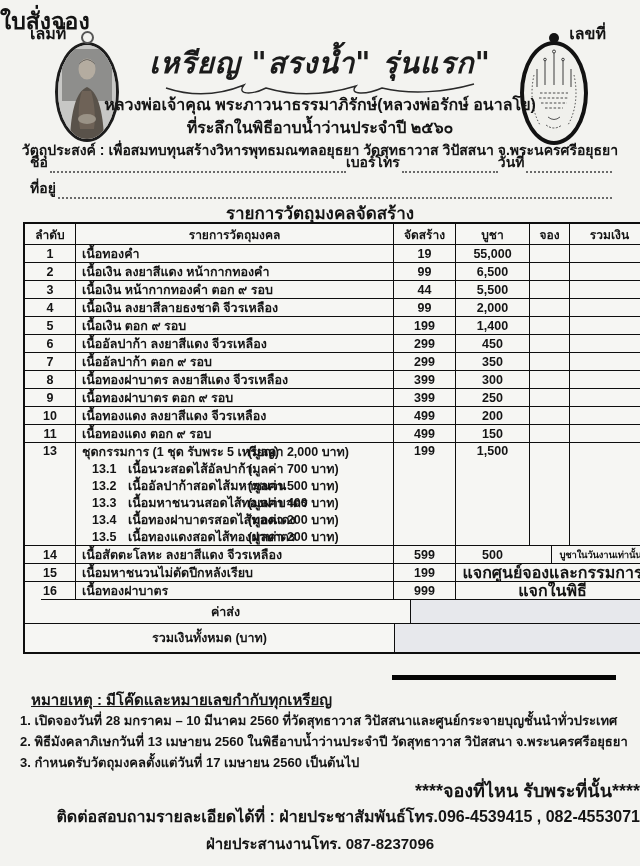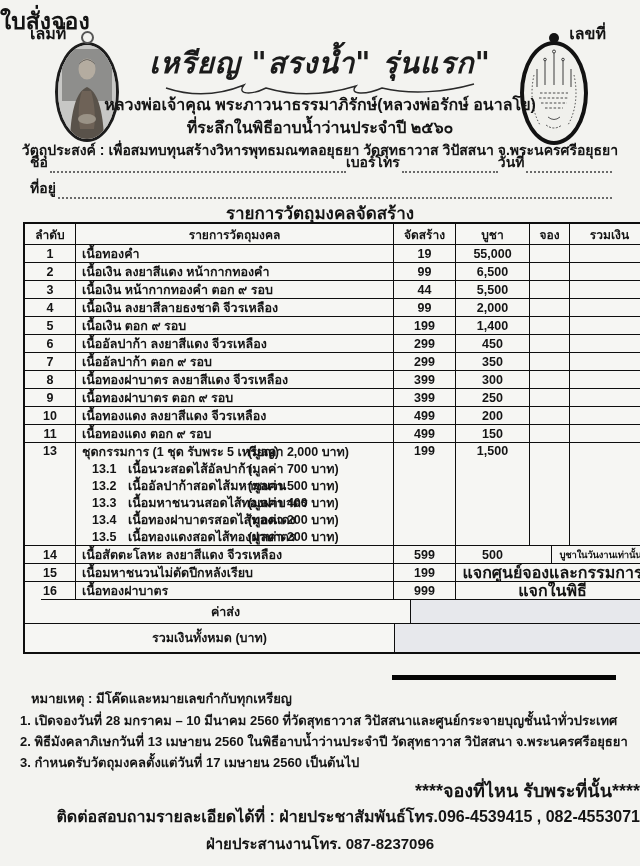--- a/index.html
+++ b/index.html
@@ -75,7 +75,7 @@
   .cell.grayfill{background:#e7e8ec;}
   .total-bar{position:absolute;left:392px;top:675px;width:224px;height:5px;background:#050505;}
   
-  .remark{position:absolute;top:688px;left:31px;font-size:13px;font-weight:700;}
+  .remark{position:absolute;top:688px;left:31px;font-size:15px;font-weight:700;text-decoration:underline;}
   .notes{position:absolute;top:710px;left:20px;right:10px;font-size:13px;font-weight:600;line-height:21px;}
   .slogan{position:absolute;top:776px;left:0;right:0;text-align:right;font-size:18px;font-weight:700;}
   .contact1{position:absolute;top:804px;left:0;right:0;text-align:right;font-size:16px;font-weight:700;}

